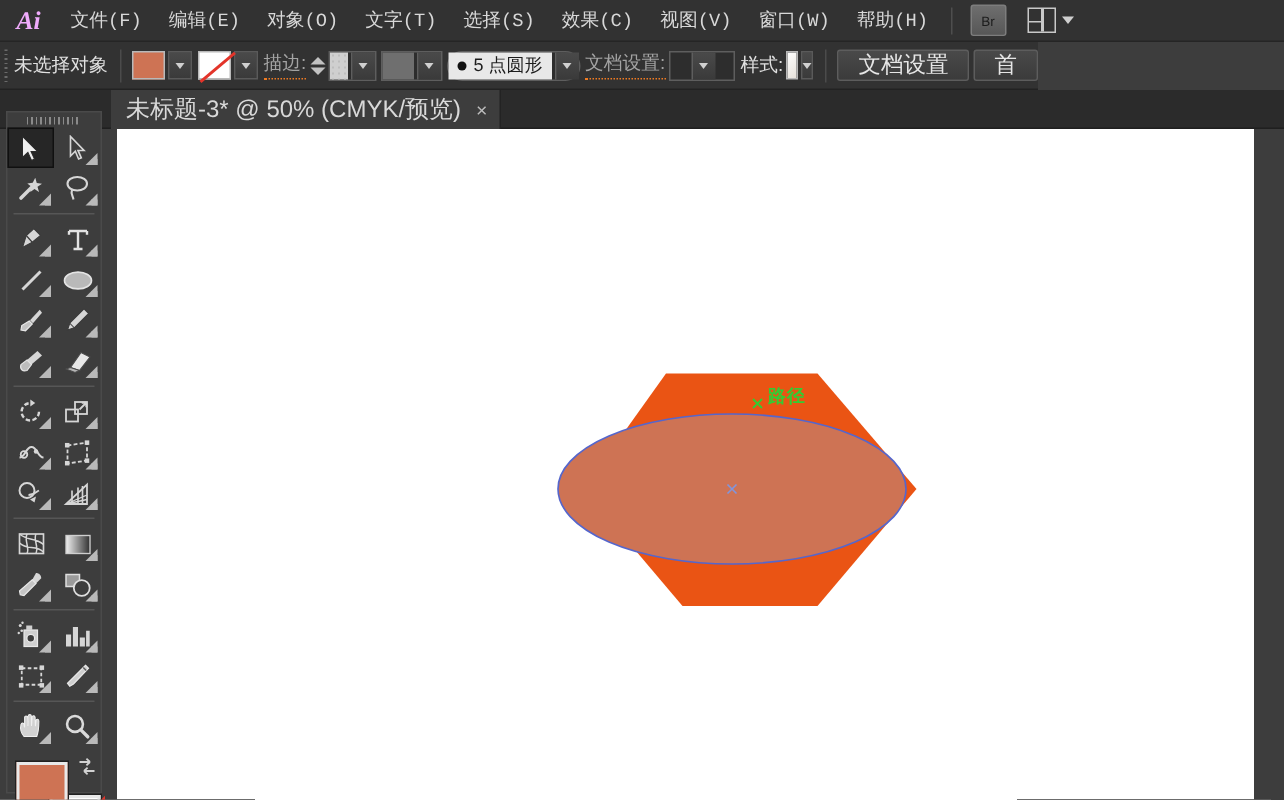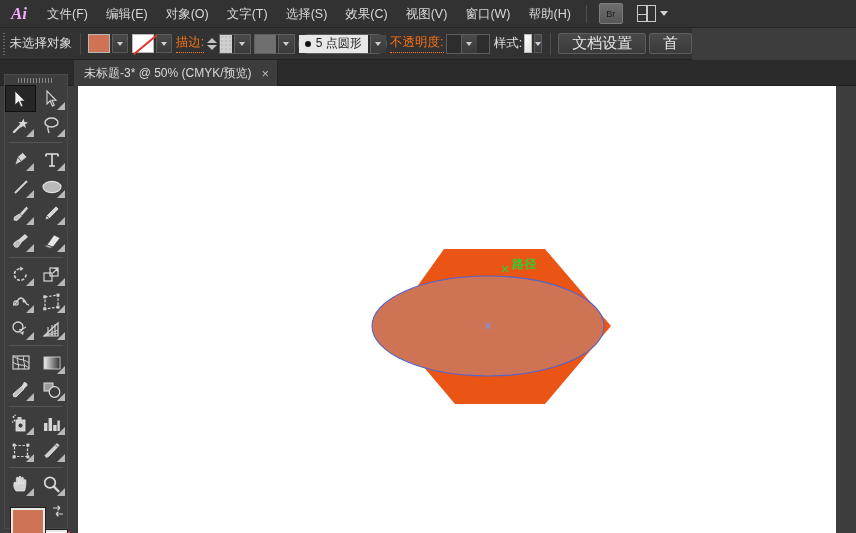--- a/index.html
+++ b/index.html
@@ -24,7 +24,7 @@
   }
   .menu-item{
     padding:0 9px;height:28px;line-height:28px;font-size:12.5px;color:#d8d8d8;
-    white-space:nowrap;cursor:default;
+    white-space:nowrap;cursor:default;font-family:Liberation Mono, monospace;
   }
   .menubar-sep{width:1px;height:18px;background:#4e4e4e;margin:0 6px;}
   .br-btn{

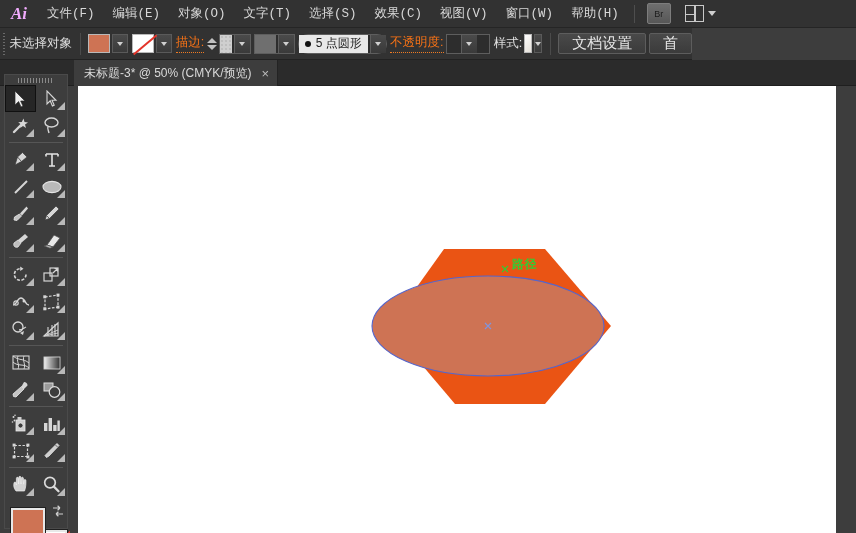--- a/index.html
+++ b/index.html
@@ -71,7 +71,7 @@
   }
   .drop-btn .caret{border-top-color:#d0d0d0;margin:0;border-left-width:3.5px;border-right-width:3.5px;border-top-width:4px;}
   .link-label{
-    color:#f97316;font-size:12.5px;white-space:nowrap;
+    color:#a3a3a3;font-size:12.5px;white-space:nowrap;
     border-bottom:1px dotted #f07b22;padding-bottom:1px;cursor:pointer;
   }
   .stepper{display:flex;flex-direction:column;justify-content:center;margin-right:2px;}

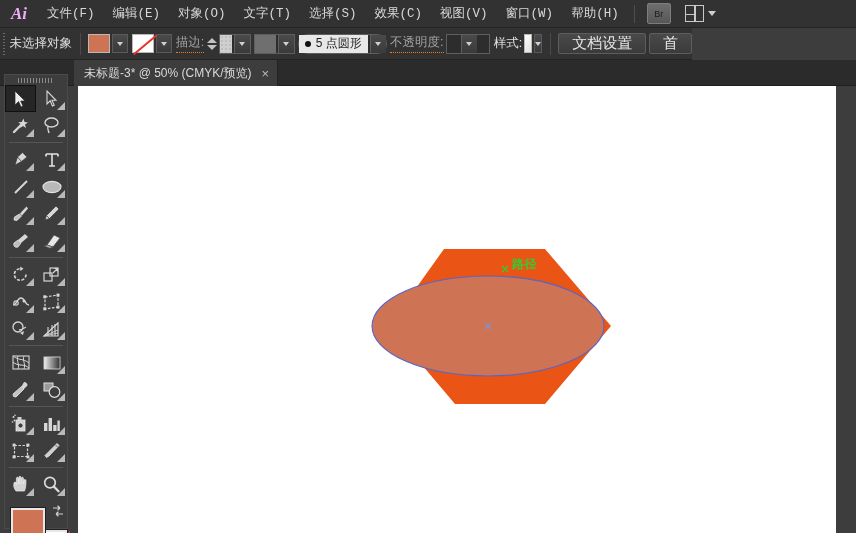--- a/index.html
+++ b/index.html
@@ -265,7 +265,7 @@
     </div>
 
     <div style="width:10px;"></div>
-    <div class="link-label">不透明度:</div>
+    <div class="link-label">文档设置:</div>
     <div style="width:6px;"></div>
 
     <div class="combo" style="width:66px;flex-direction:column;">

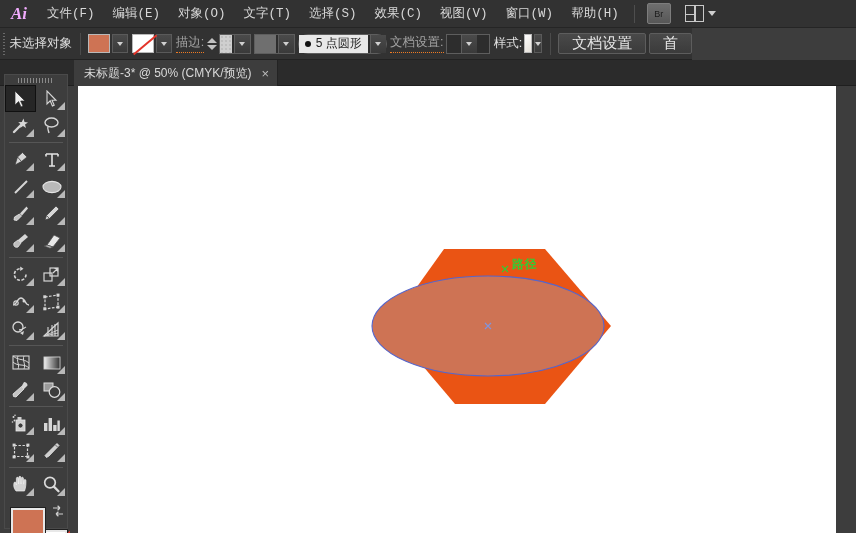--- a/index.html
+++ b/index.html
@@ -117,7 +117,7 @@
     background:#3d3d3d;border-right:1px solid #232323;
     display:flex;align-items:center;padding:0 8px 0 10px;box-sizing:border-box;
   }
-  .doc-tab .t-label{font-size:12px;color:#d9d9d9;white-space:nowrap;}
+  .doc-tab .t-label{font-size:16px;color:#d9d9d9;white-space:nowrap;}
   .tab-close{
     margin-left:10px;font-size:13px;color:#bdbdbd;line-height:1;cursor:pointer;
   }

